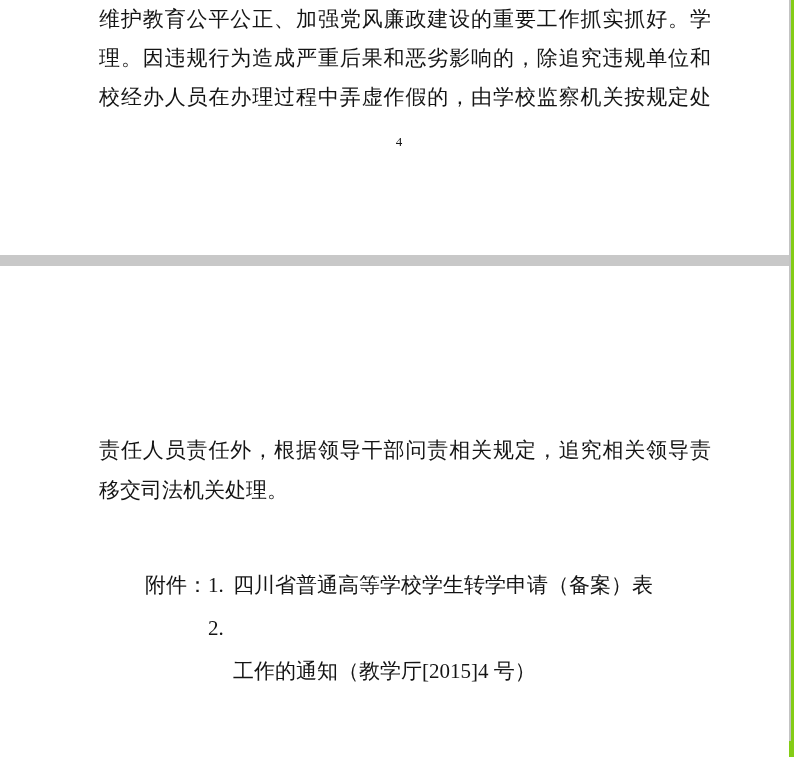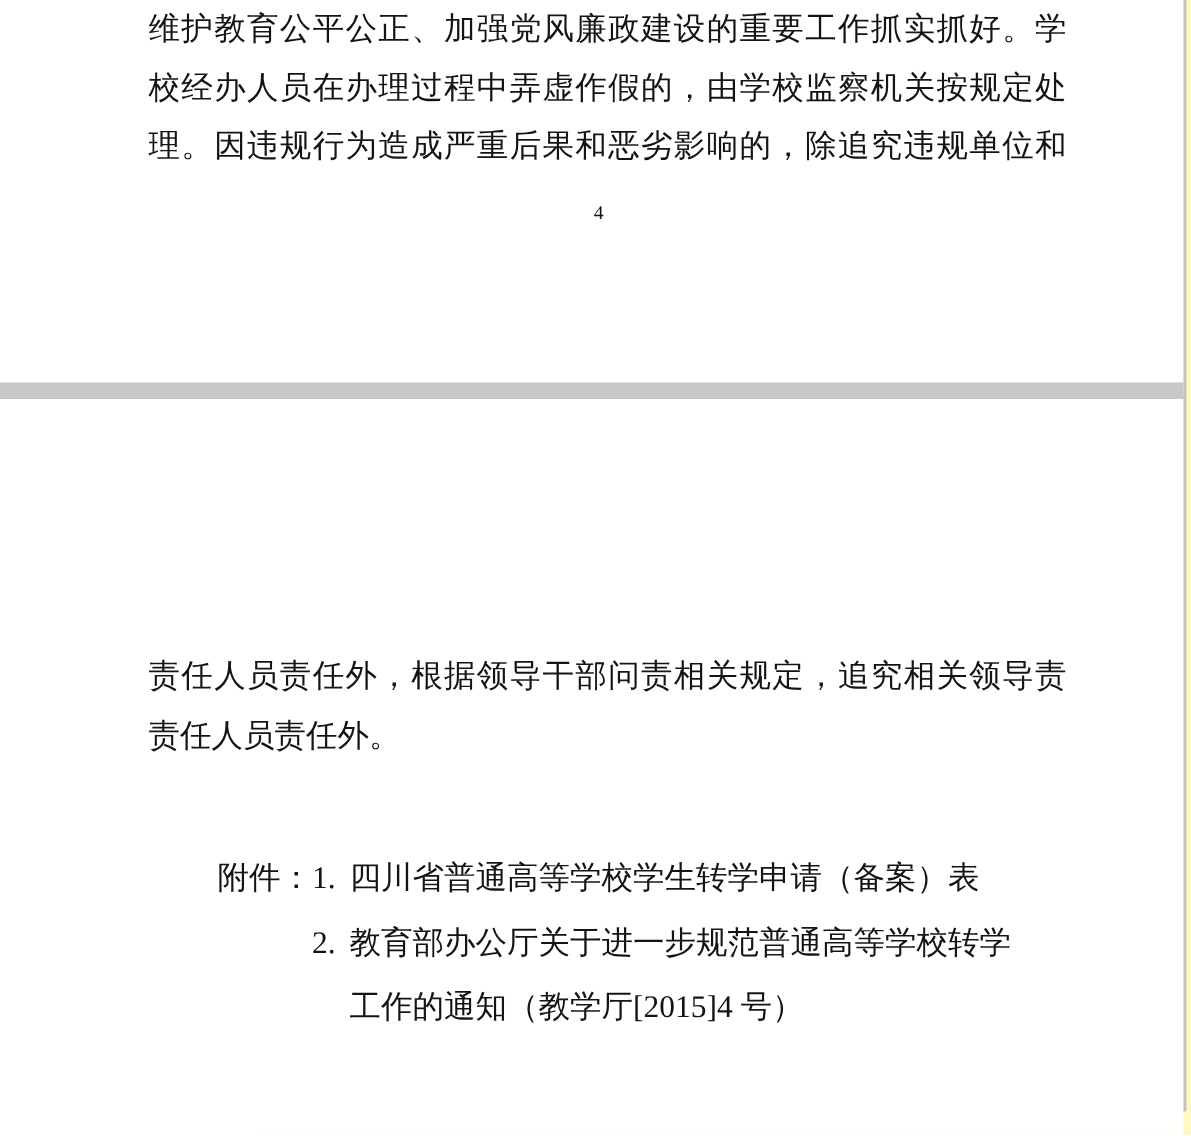--- a/index.html
+++ b/index.html
@@ -7,7 +7,7 @@
     position: relative;
     width: 794px; height: 757px;
     overflow: hidden;
-    background: #fef9c3;
+    background: #84cc16;
     font-family: "Liberation Serif", "DejaVu Serif", serif;
     color: #141414;
   }

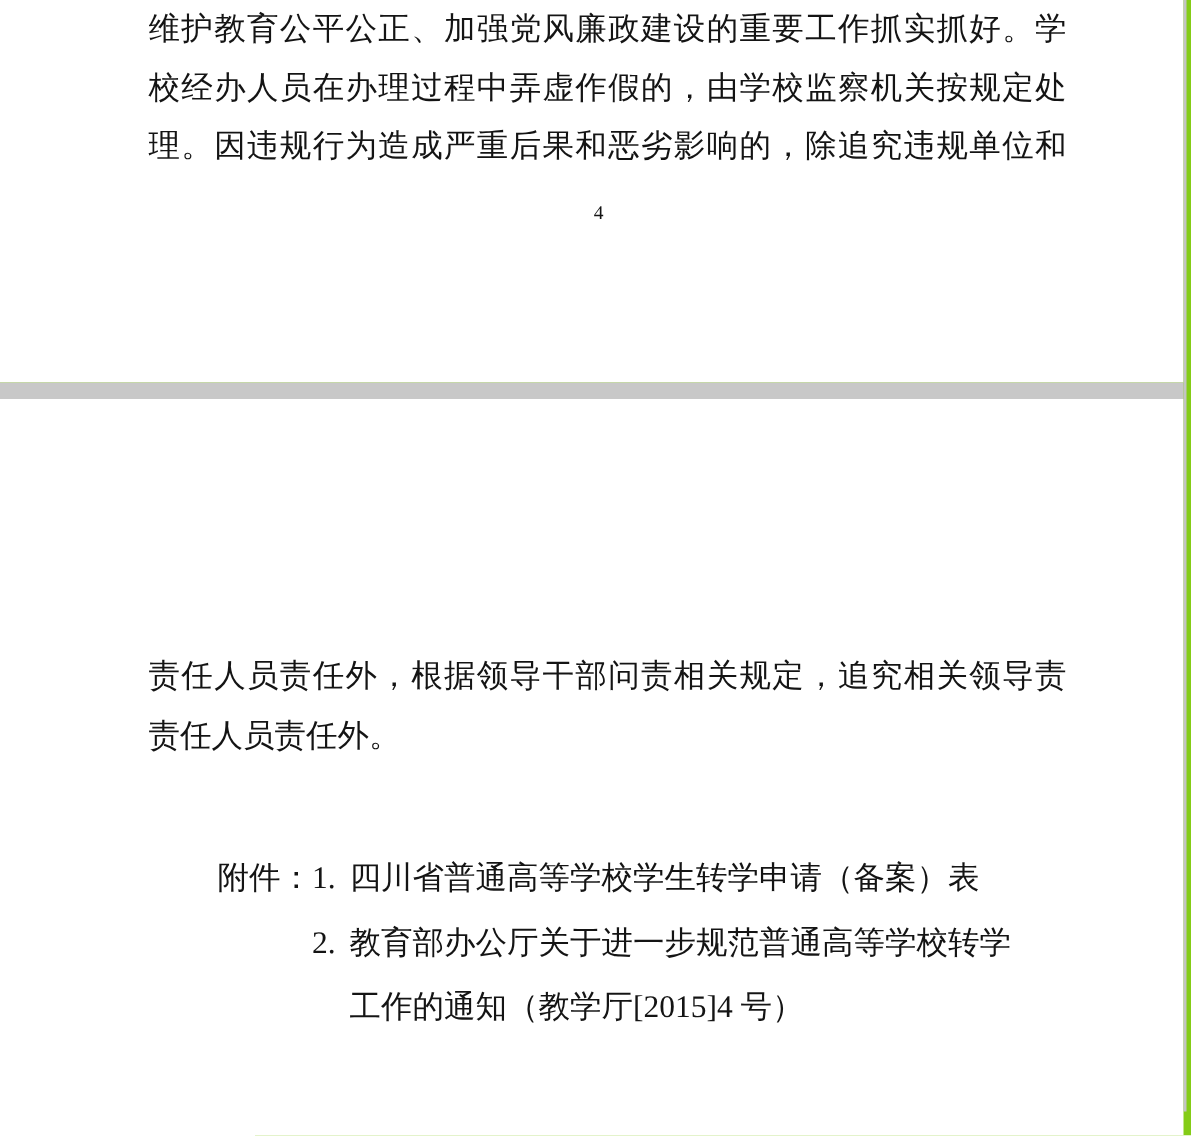--- a/index.html
+++ b/index.html
@@ -58,8 +58,8 @@
   <div class="page page-top">
     <div class="body-block top-body">
       <div class="line-full">维护教育公平公正、加强党风廉政建设的重要工作抓实抓好。学</div>
+      <div class="line-full">理。因违规行为造成严重后果和恶劣影响的，除追究违规单位和</div>
       <div class="line-full">校经办人员在办理过程中弄虚作假的，由学校监察机关按规定处</div>
-      <div class="line-full">理。因违规行为造成严重后果和恶劣影响的，除追究违规单位和</div>
     </div>
     <div class="page-num">4</div>
   </div>

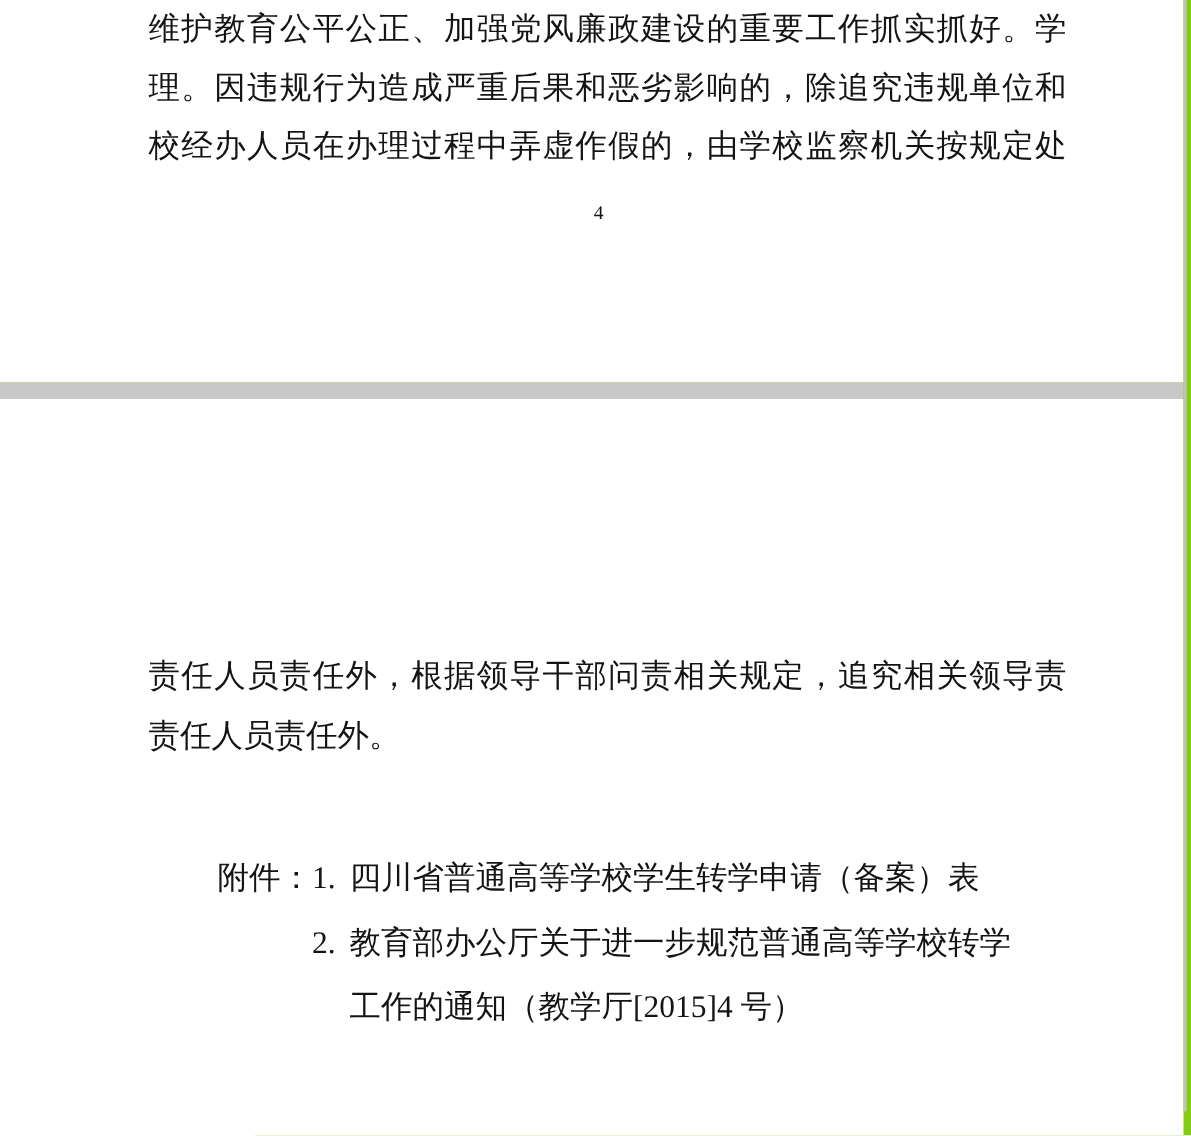--- a/index.html
+++ b/index.html
@@ -69,7 +69,7 @@
   <div class="page page-bottom">
     <div class="body-block bottom-body">
       <div class="line-full">责任人员责任外，根据领导干部问责相关规定，追究相关领导责</div>
-      <div class="line-last">责任人员责任外。</div>
+      <div class="line-last">移交司法机关处理。</div>
     </div>
 
     <div>

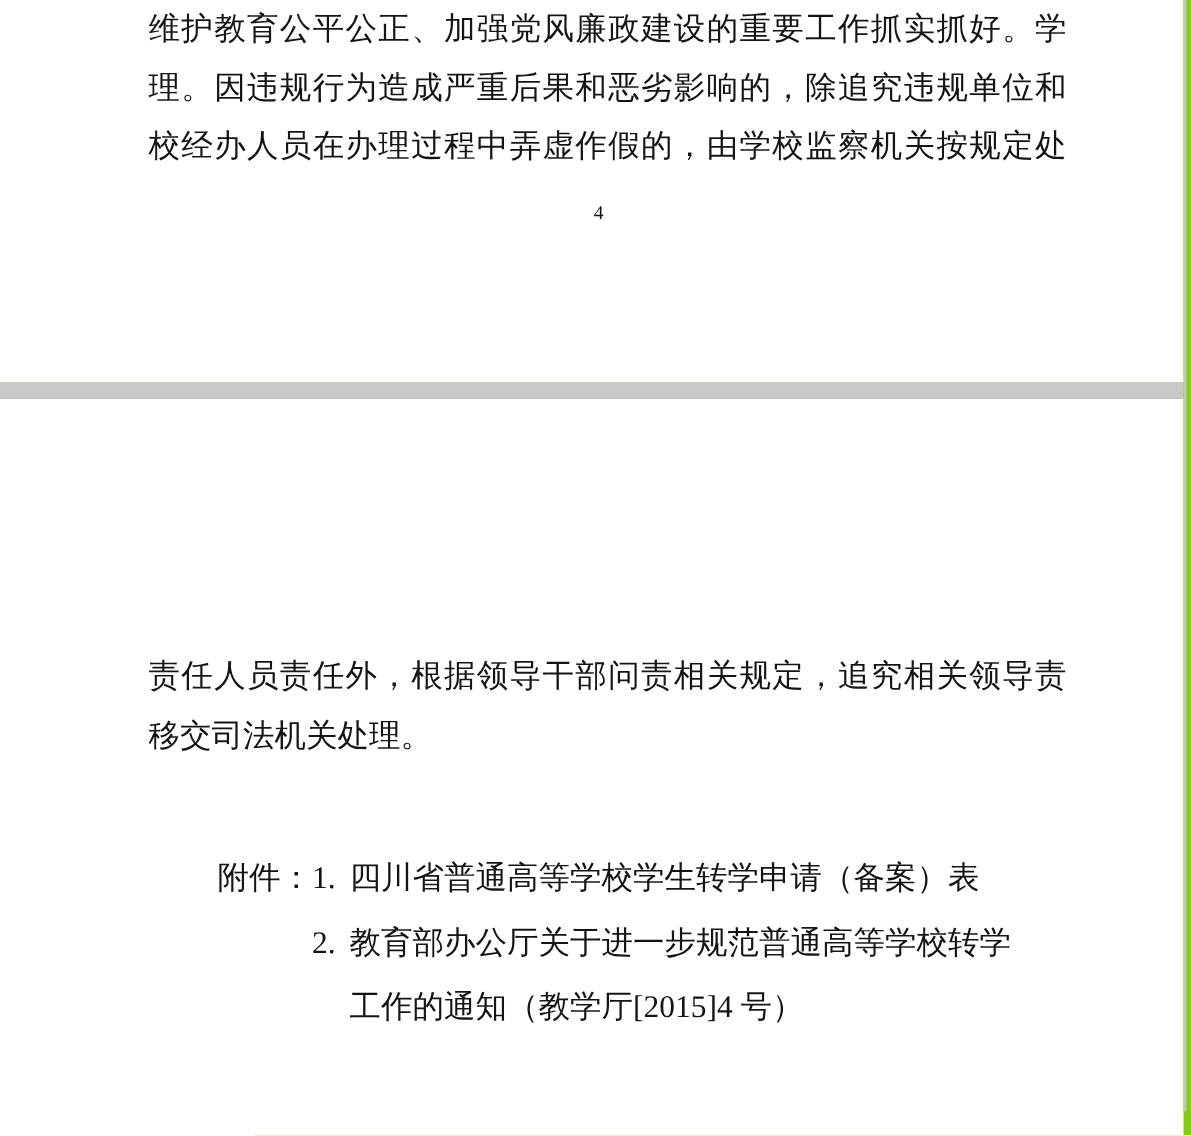--- a/index.html
+++ b/index.html
@@ -80,7 +80,6 @@
       </div>
       <div class="att-line att-line-2">
         <span class="att-num">2.</span>
-        <span class="att-text">教育部办公厅关于进一步规范普通高等学校转学</span>
       </div>
       <div class="att-line att-line-3">
         <span class="att-text">工作的通知（教学厅[2015]4 号）</span>

